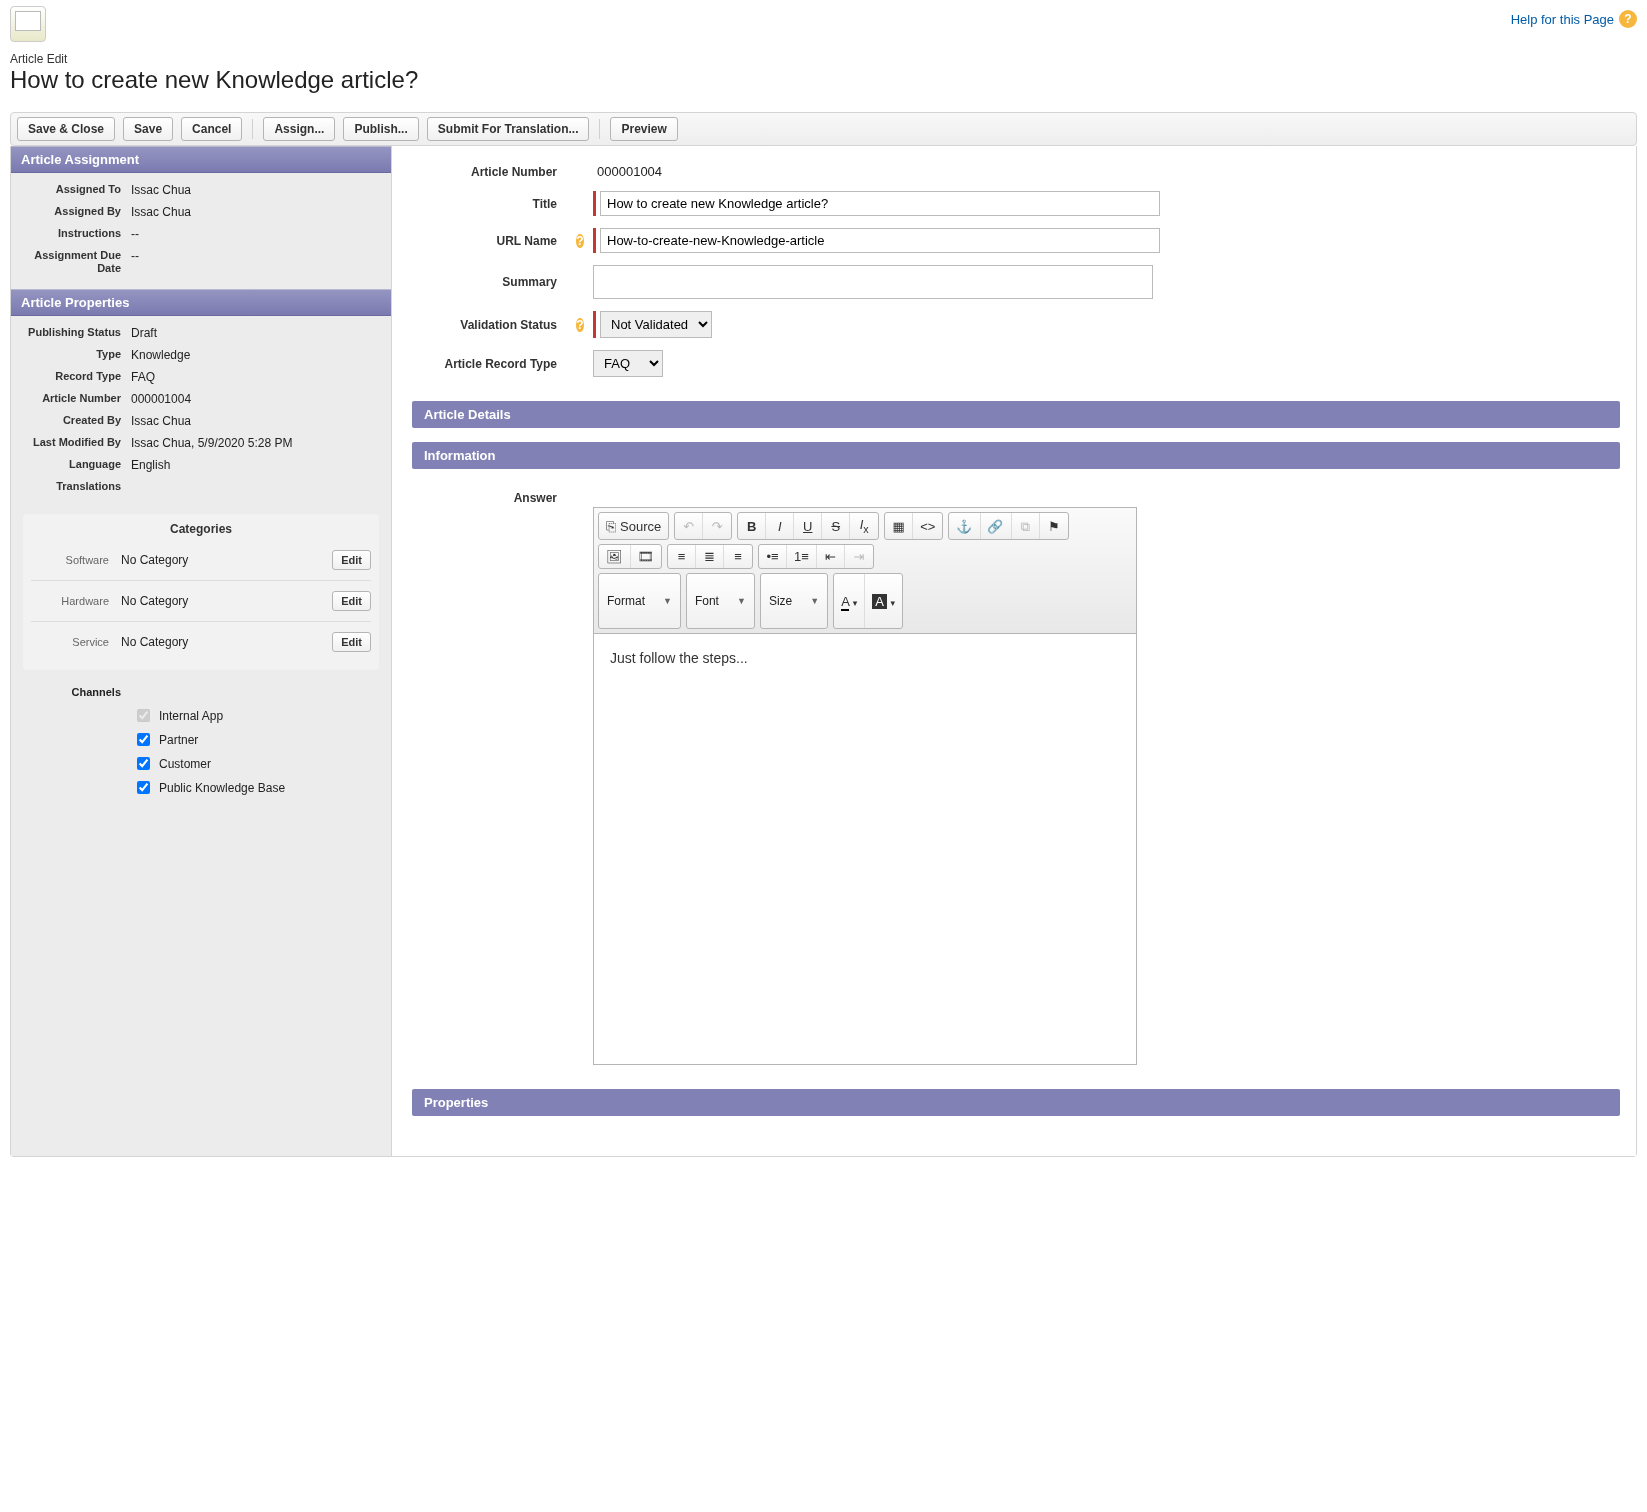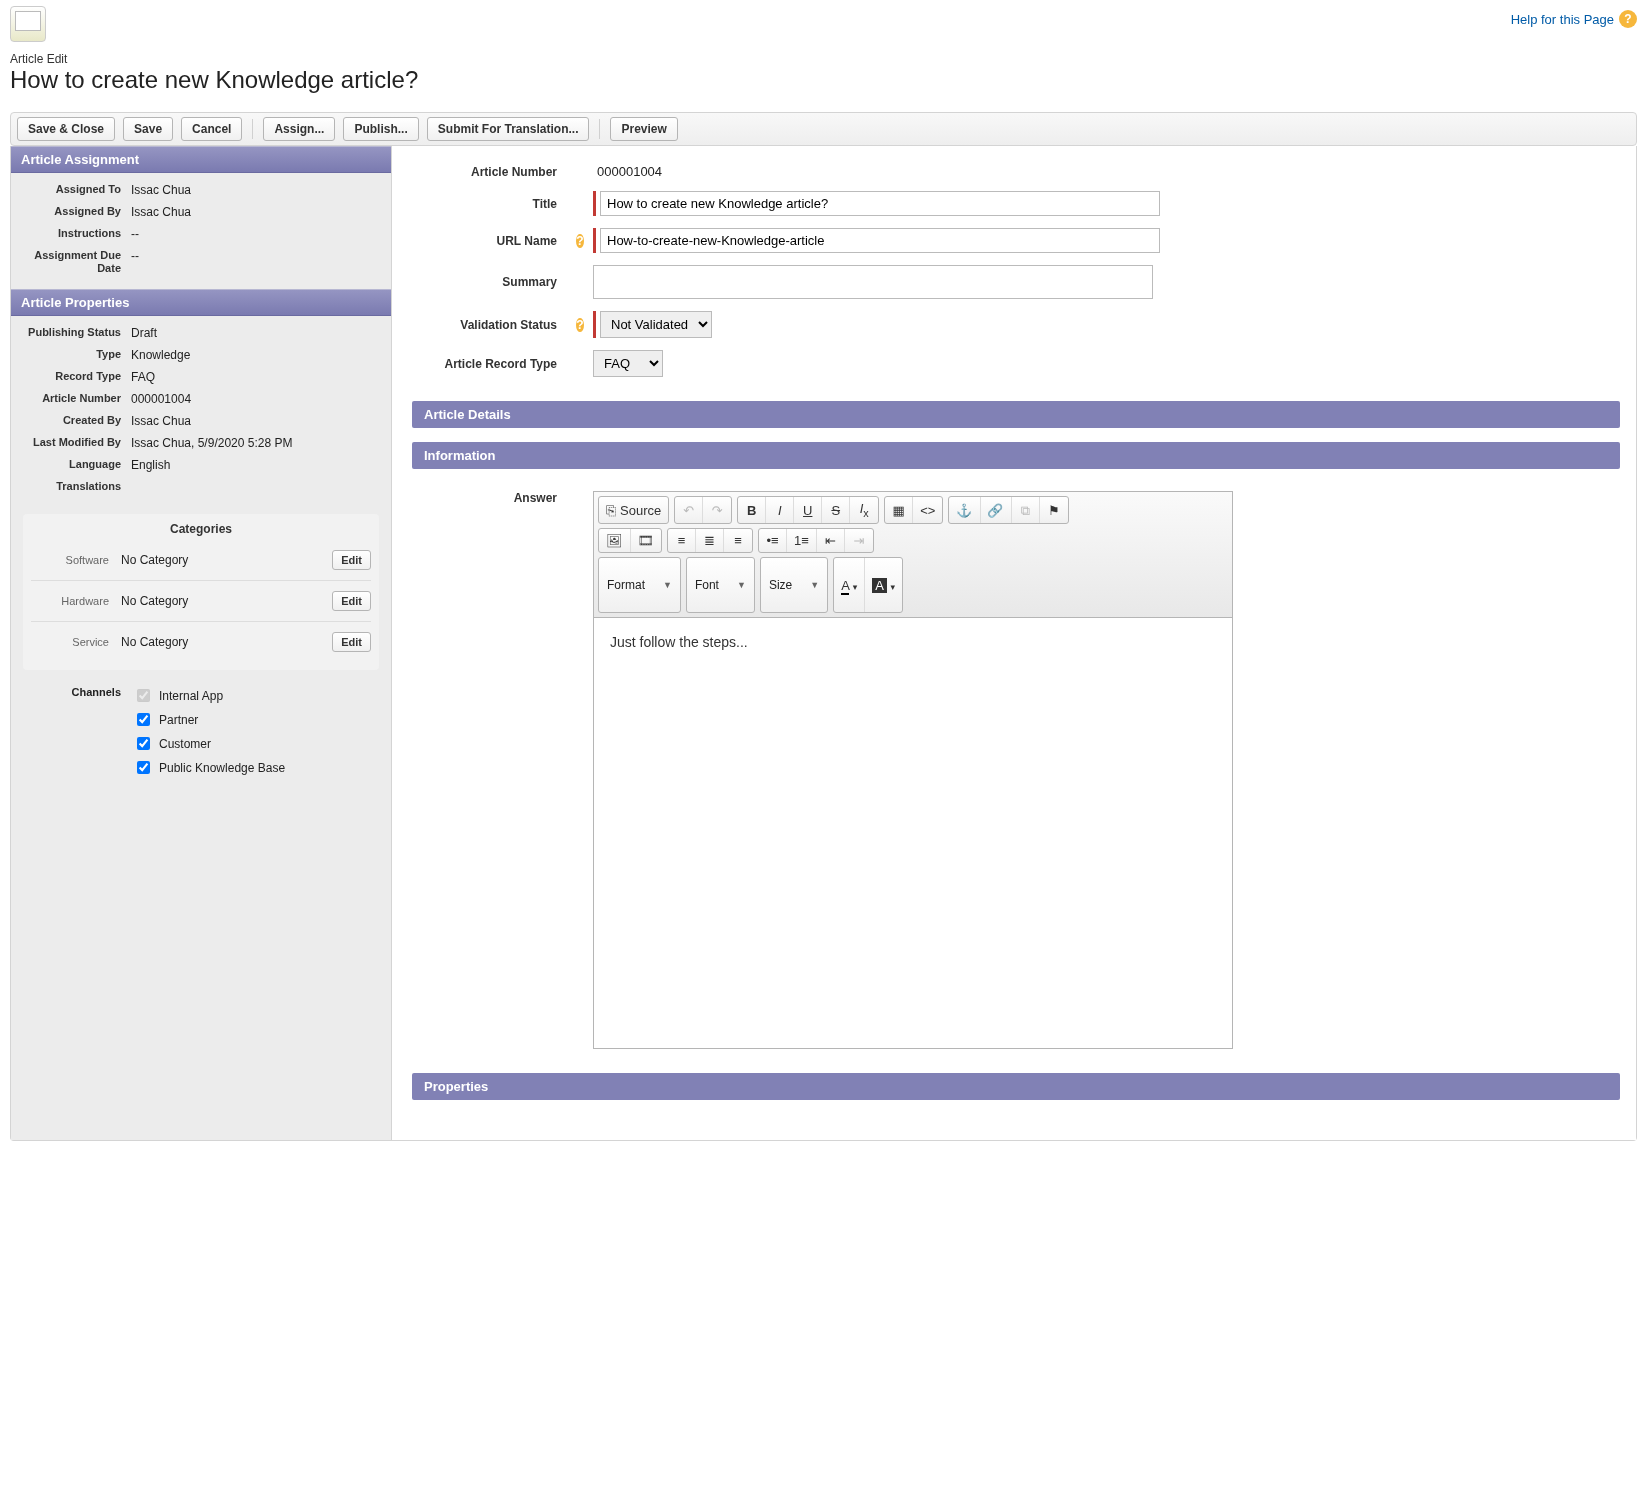--- a/index.html
+++ b/index.html
@@ -241,8 +241,8 @@
 
   .editor-wrap {
     border: 1px solid #b5b5b5;
-    margin-top: 4px;
-    width: 640px;
+    margin-top: 20px;
+    width: 544px;
   }
   .editor-toolbar {
     background: linear-gradient(#fafafa, #e8e8e8);

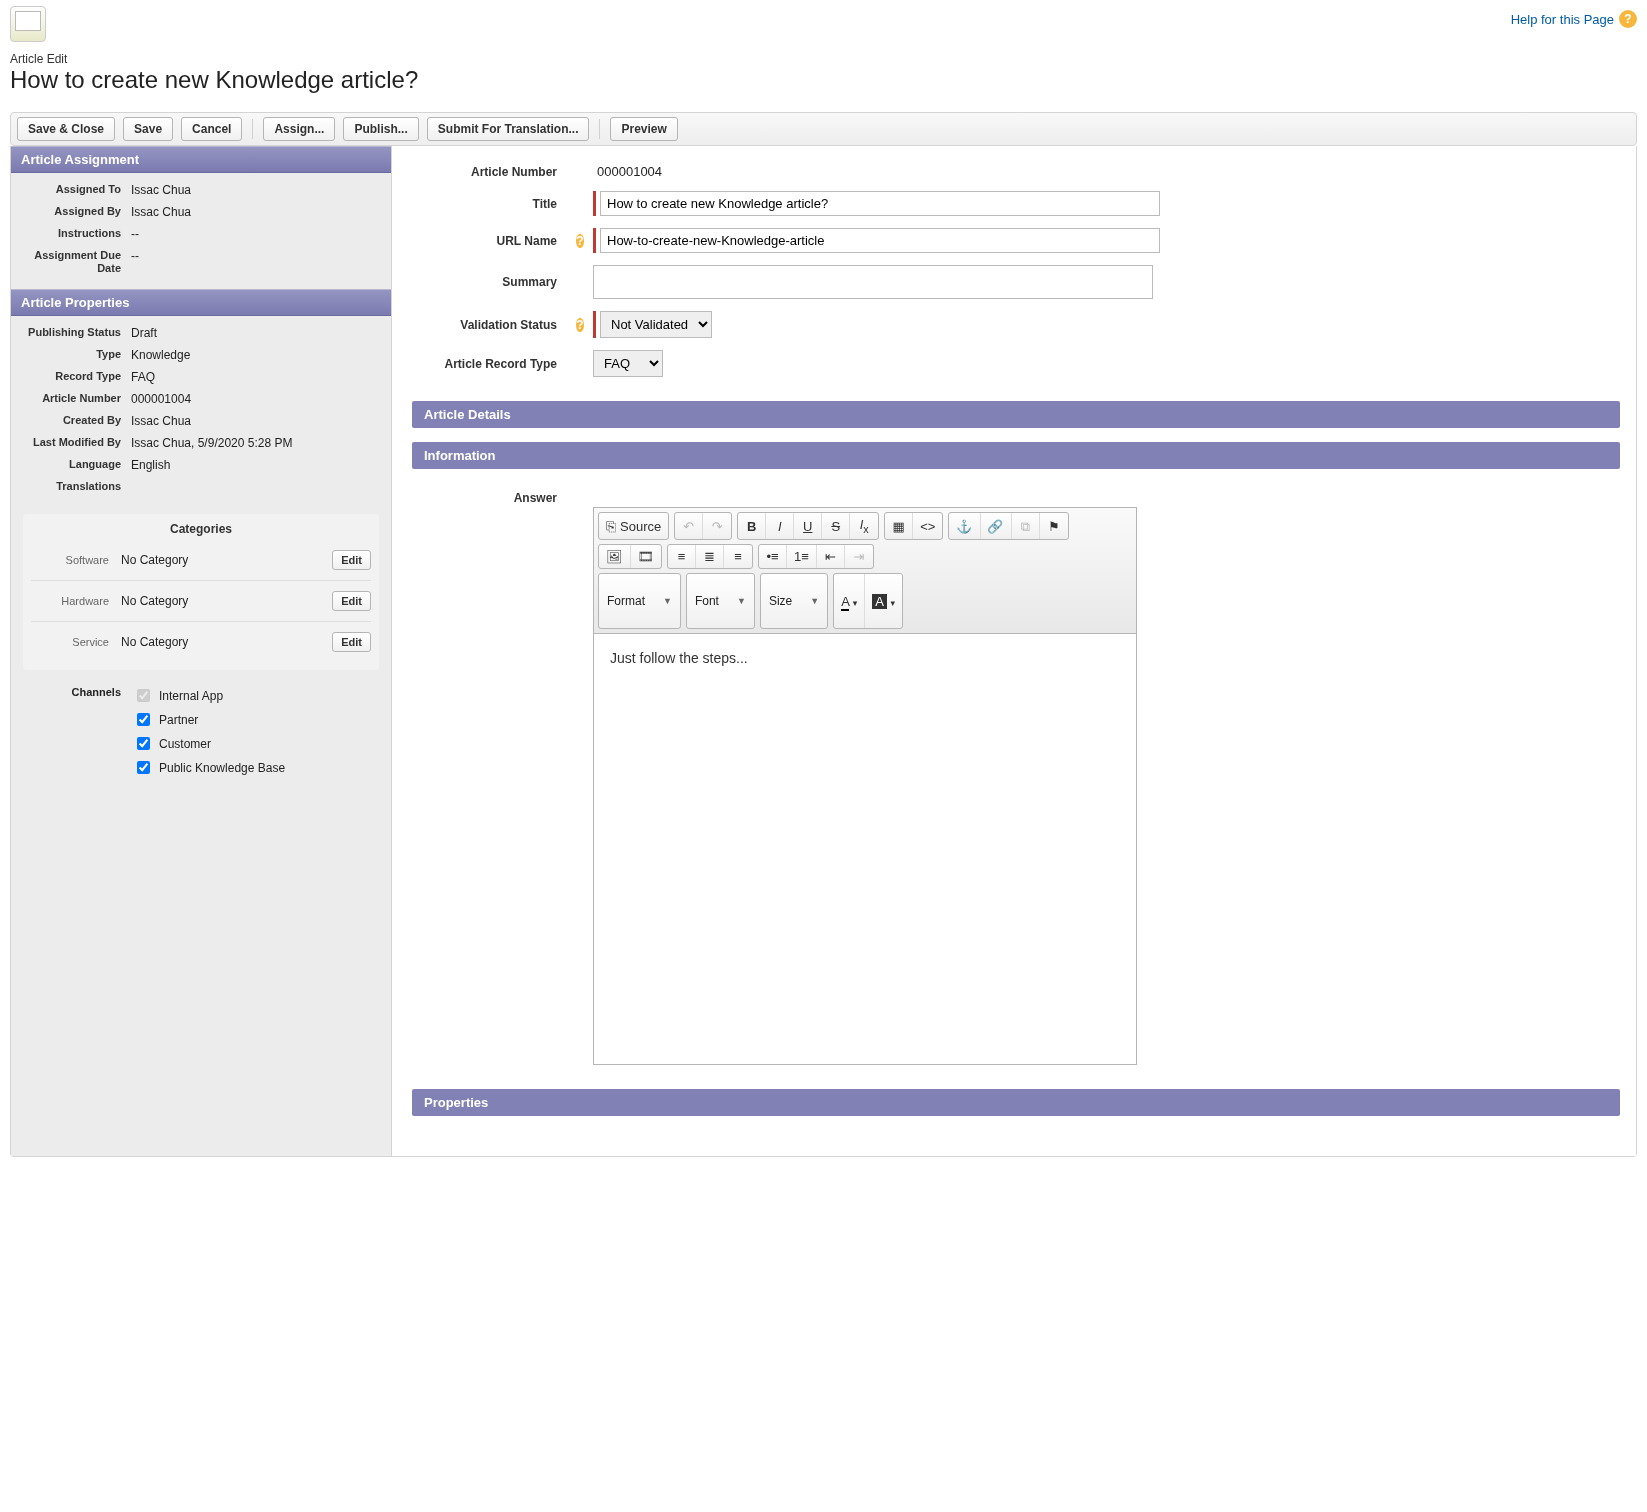--- a/index.html
+++ b/index.html
@@ -188,6 +188,7 @@
     flex-direction: column;
     gap: 5px;
     font-size: 12px;
+    margin-top: 20px;
   }
   .cb-row { display: flex; align-items: center; gap: 6px; }
 

